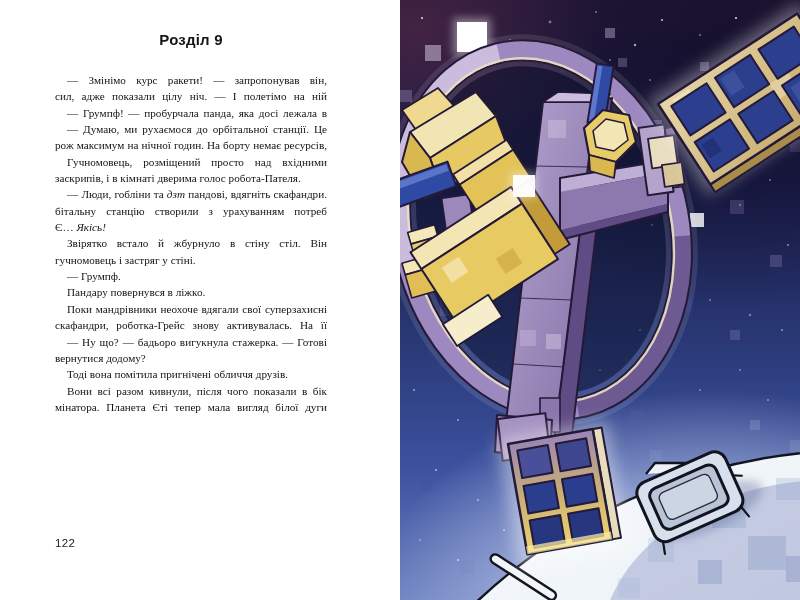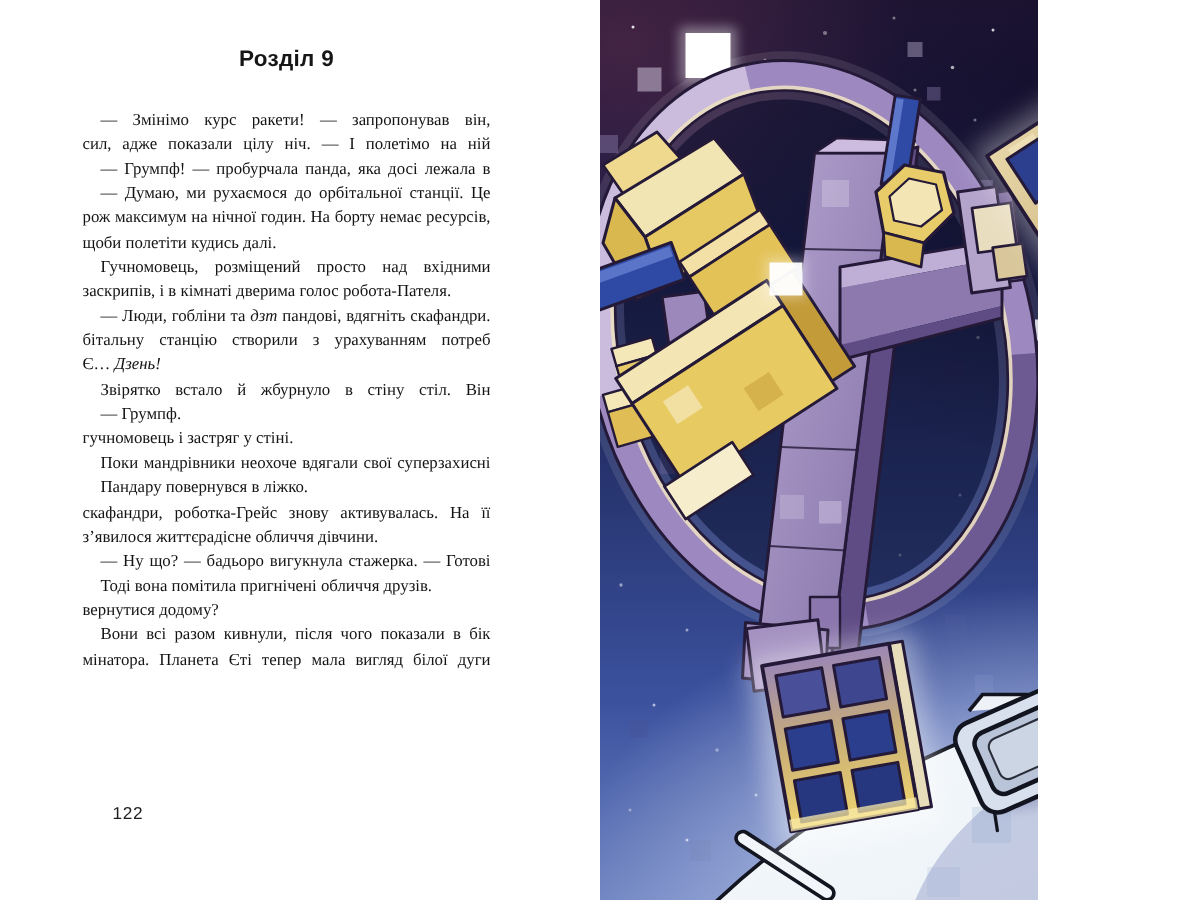--- a/index.html
+++ b/index.html
@@ -3,7 +3,7 @@
 <meta charset="utf-8">
 <style>
   html,body{margin:0;padding:0;background:#ffffff;}
-  #book{position:relative;width:692px;height:600px;overflow:hidden;background:#ffffff;font-family:"Liberation Serif",serif;}
+  #book{position:relative;width:800px;height:600px;overflow:hidden;background:#ffffff;font-family:"Liberation Serif",serif;}
   
   #left-page{position:absolute;left:0;top:0;width:400px;height:600px;background:#ffffff;}
   #chapter-heading{position:absolute;left:55px;top:31px;width:272px;text-align:center;

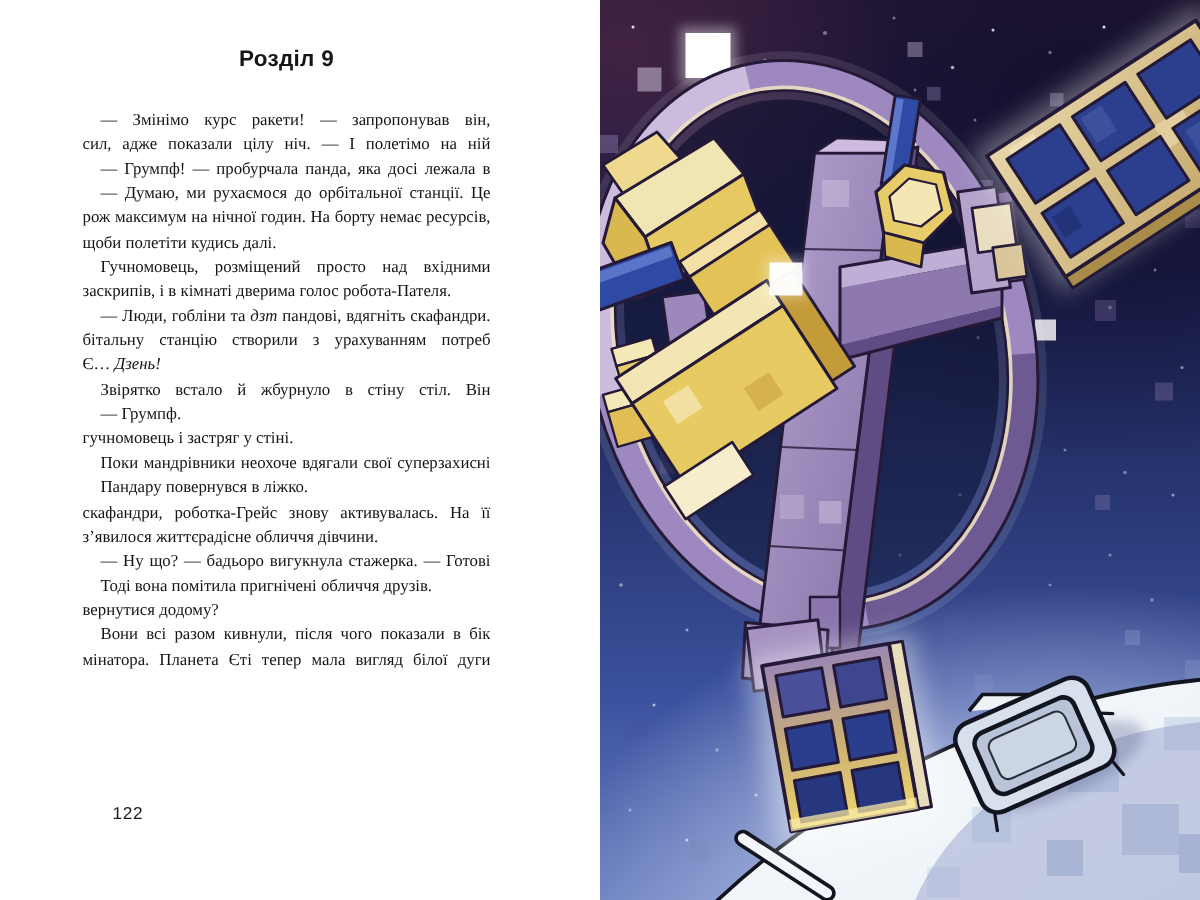--- a/index.html
+++ b/index.html
@@ -33,7 +33,6 @@
         <div class="line first">— Грумпф! — пробурчала панда, яка досі лежала в ліжку,</div>
         <div class="line first">— Думаю, ми рухаємося до орбітальної станції. Це подо-</div>
         <div class="line">рож максимум на нічної годин. На борту немає ресурсів,</div>
-        <div class="line parend">щоби полетіти кудись далі.</div>
         <div class="line first">Гучномовець, розміщений просто над вхідними дверима,</div>
         <div class="line parend">заскрипів, і в кімнаті дверима голос робота-Пателя.</div>
         <div class="line first">— Люди, гобліни та <i>дзт</i> пандові, вдягніть скафандри. Ор-</div>

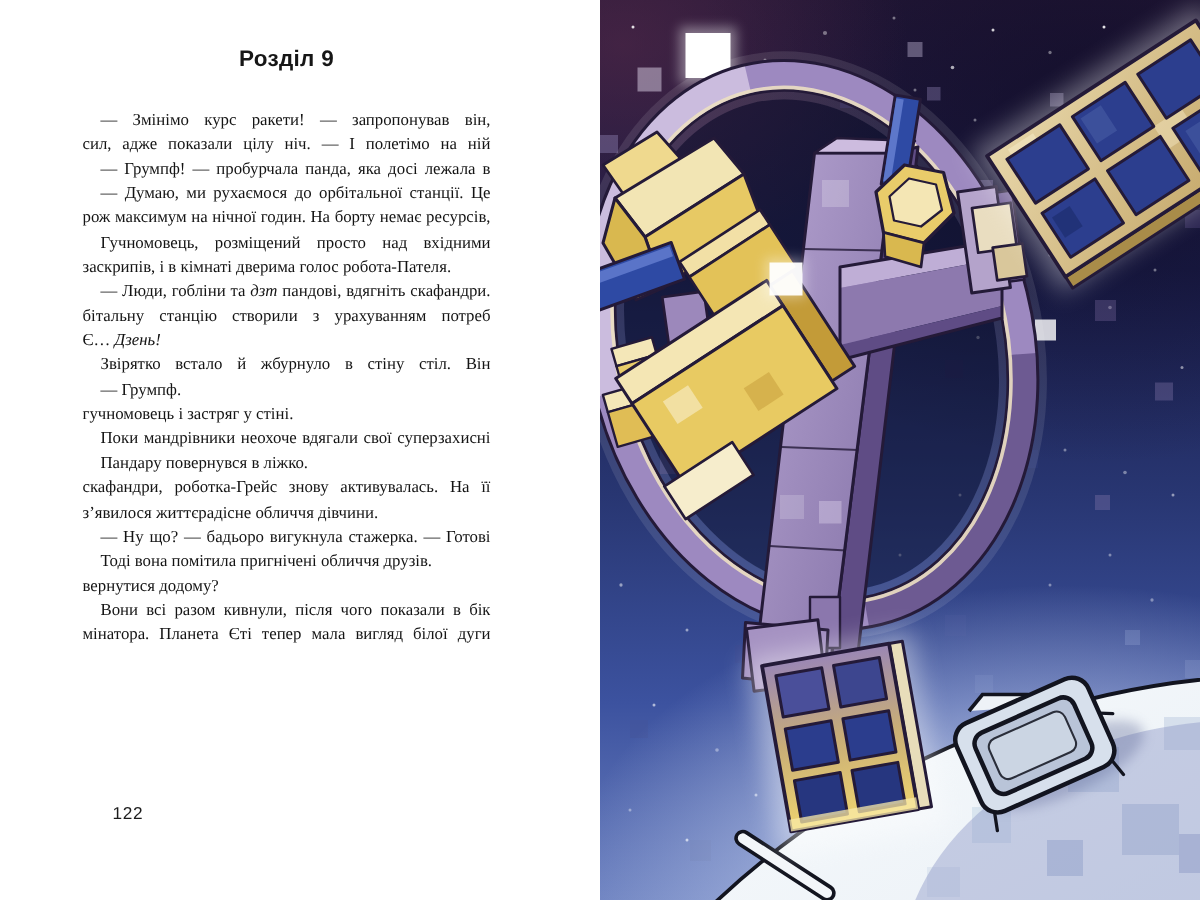--- a/index.html
+++ b/index.html
@@ -37,7 +37,7 @@
         <div class="line parend">заскрипів, і в кімнаті дверима голос робота-Пателя.</div>
         <div class="line first">— Люди, гобліни та <i>дзт</i> пандові, вдягніть скафандри. Ор-</div>
         <div class="line">бітальну станцію створили з урахуванням потреб жителів</div>
-        <div class="line parend">Є… <i>Дзень!</i></div>
+        <div class="line parend">Є… <i>Якісь!</i></div>
         <div class="line first">Звірятко встало й жбурнуло в стіну стіл. Він розтрощив</div>
         <div class="line first parend">— Грумпф.</div>
         <div class="line parend">гучномовець і застряг у стіні.</div>

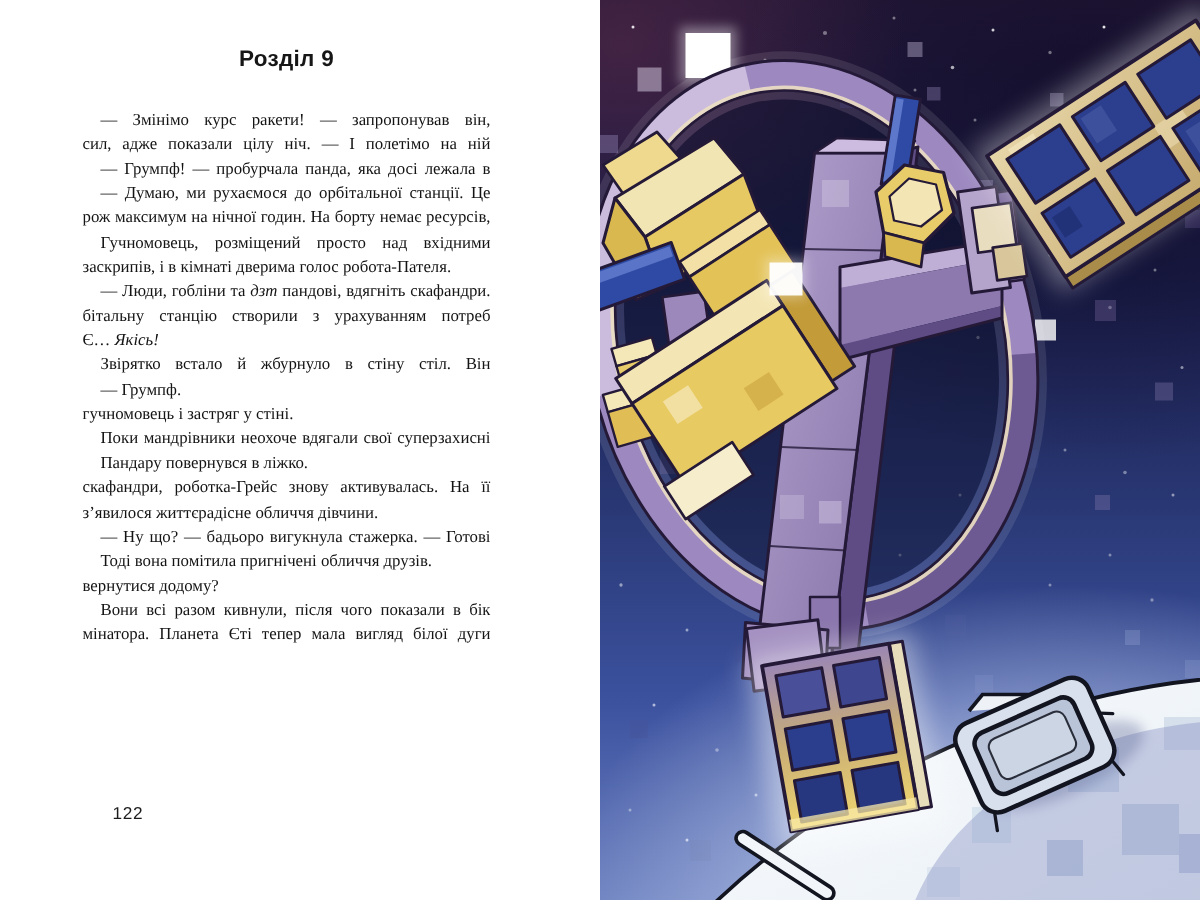--- a/index.html
+++ b/index.html
@@ -39,8 +39,8 @@
         <div class="line">бітальну станцію створили з урахуванням потреб жителів</div>
         <div class="line parend">Є… <i>Якісь!</i></div>
         <div class="line first">Звірятко встало й жбурнуло в стіну стіл. Він розтрощив</div>
+        <div class="line parend">гучномовець і застряг у стіні.</div>
         <div class="line first parend">— Грумпф.</div>
-        <div class="line parend">гучномовець і застряг у стіні.</div>
         <div class="line first">Поки мандрівники неохоче вдягали свої суперзахисні</div>
         <div class="line first parend">Пандару повернувся в ліжко.</div>
         <div class="line">скафандри, роботка-Грейс знову активувалась. На її екрані</div>

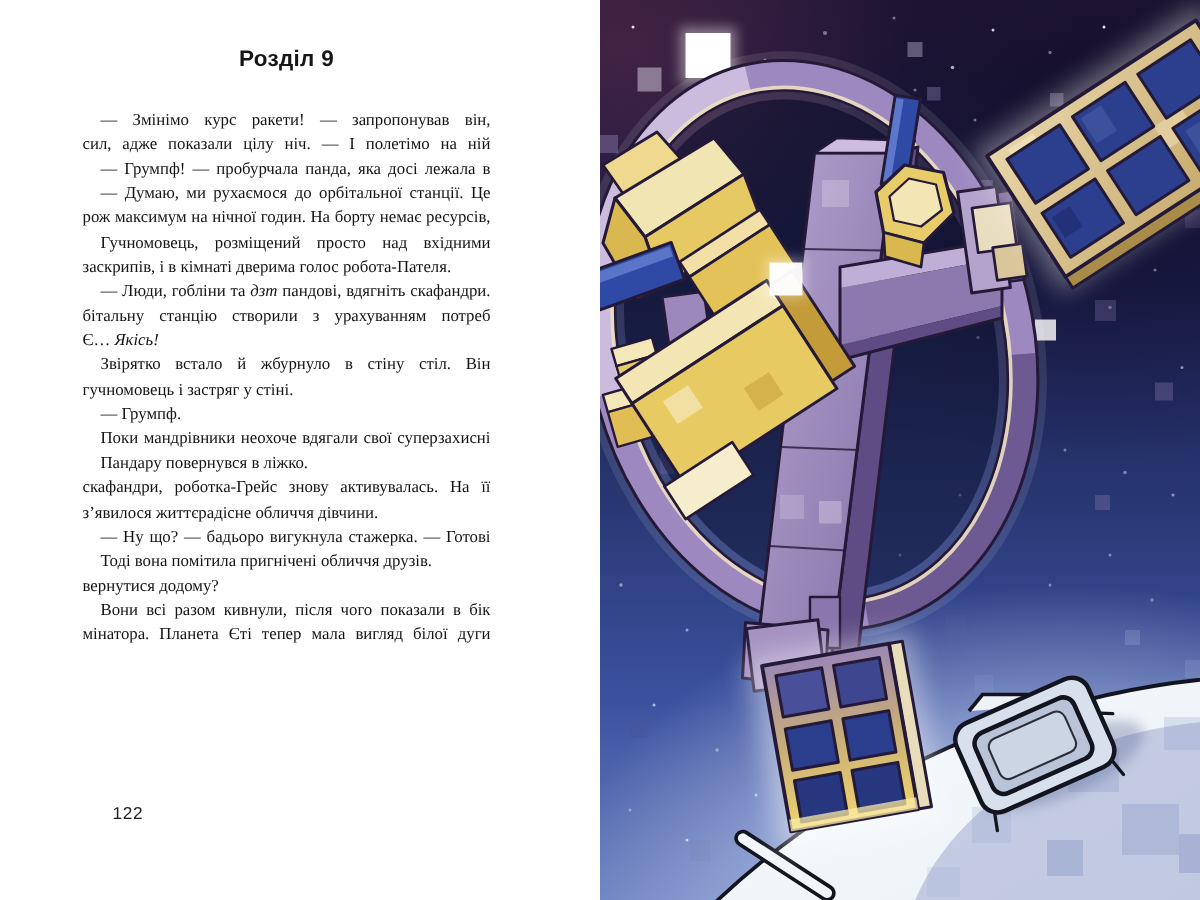--- a/index.html
+++ b/index.html
@@ -41,8 +41,8 @@
         <div class="line first">Звірятко встало й жбурнуло в стіну стіл. Він розтрощив</div>
         <div class="line parend">гучномовець і застряг у стіні.</div>
         <div class="line first parend">— Грумпф.</div>
+        <div class="line first parend">Пандару повернувся в ліжко.</div>
         <div class="line first">Поки мандрівники неохоче вдягали свої суперзахисні</div>
-        <div class="line first parend">Пандару повернувся в ліжко.</div>
         <div class="line">скафандри, роботка-Грейс знову активувалась. На її екрані</div>
         <div class="line parend">з’явилося життєрадісне обличчя дівчини.</div>
         <div class="line first">— Ну що? — бадьоро вигукнула стажерка. — Готові по-</div>

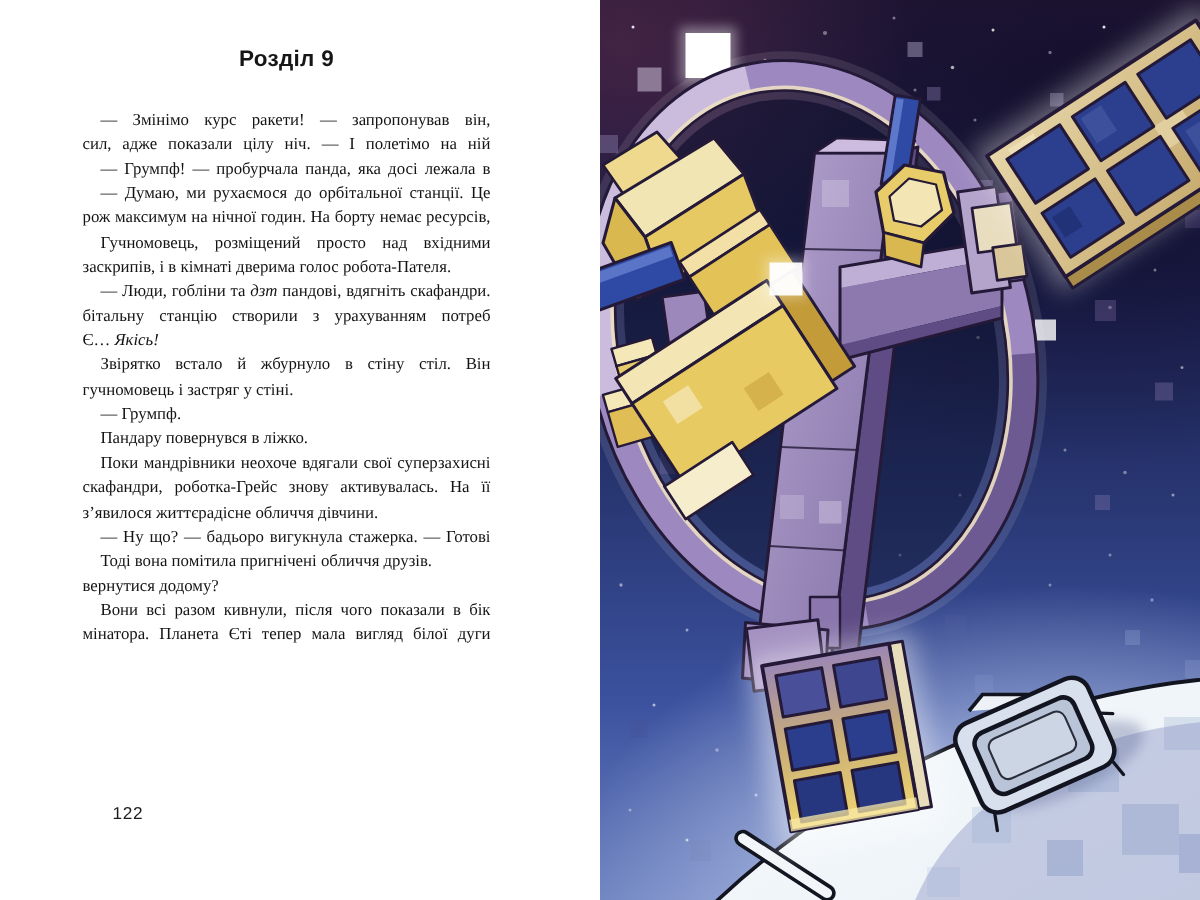--- a/index.html
+++ b/index.html
@@ -44,7 +44,6 @@
         <div class="line first parend">Пандару повернувся в ліжко.</div>
         <div class="line first">Поки мандрівники неохоче вдягали свої суперзахисні</div>
         <div class="line">скафандри, роботка-Грейс знову активувалась. На її екрані</div>
-        <div class="line parend">з’явилося життєрадісне обличчя дівчини.</div>
         <div class="line first">— Ну що? — бадьоро вигукнула стажерка. — Готові по-</div>
         <div class="line first parend">Тоді вона помітила пригнічені обличчя друзів.</div>
         <div class="line parend">вернутися додому?</div>

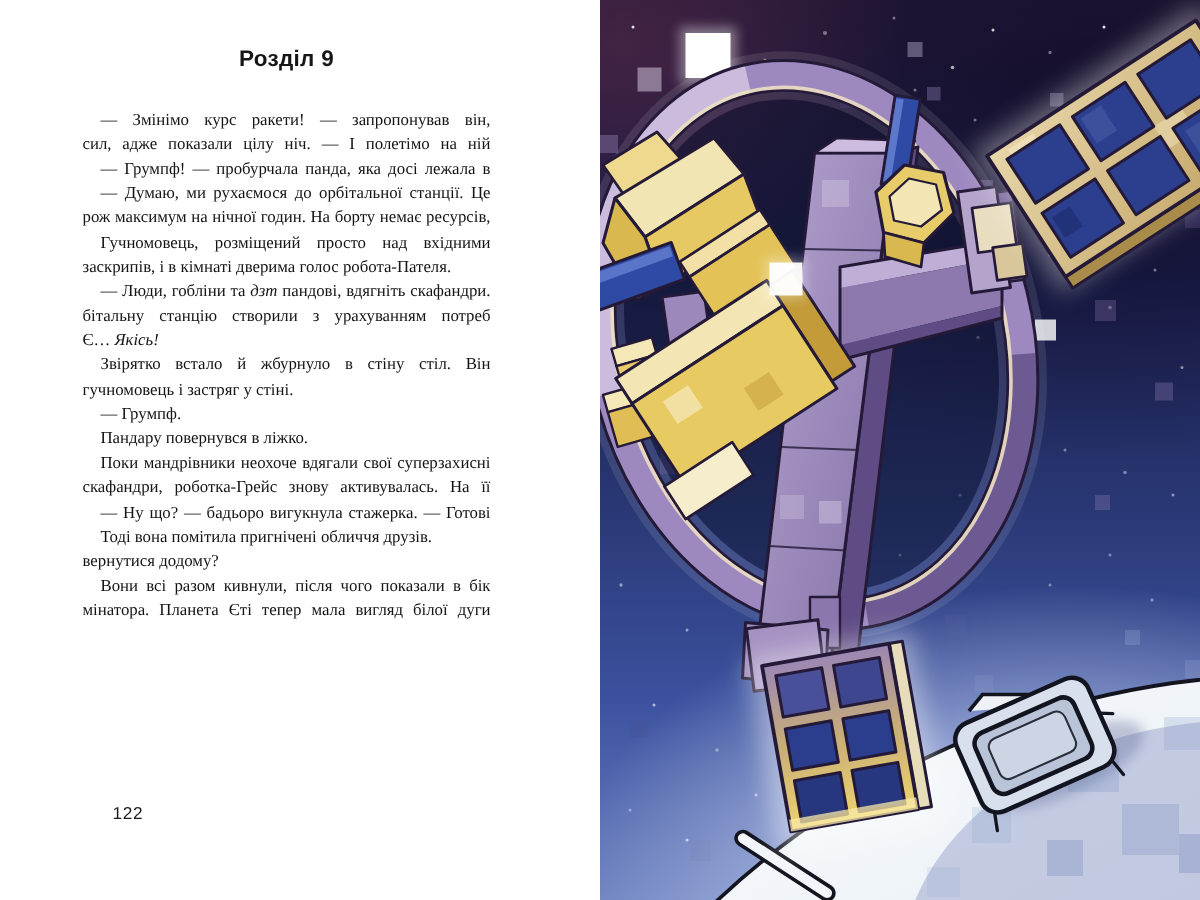--- a/index.html
+++ b/index.html
@@ -45,8 +45,8 @@
         <div class="line first">Поки мандрівники неохоче вдягали свої суперзахисні</div>
         <div class="line">скафандри, роботка-Грейс знову активувалась. На її екрані</div>
         <div class="line first">— Ну що? — бадьоро вигукнула стажерка. — Готові по-</div>
+        <div class="line parend">вернутися додому?</div>
         <div class="line first parend">Тоді вона помітила пригнічені обличчя друзів.</div>
-        <div class="line parend">вернутися додому?</div>
         <div class="line first">Вони всі разом кивнули, після чого показали в бік ілю-</div>
         <div class="line">мінатора. Планета Єті тепер мала вигляд білої дуги серед</div>
       </div>

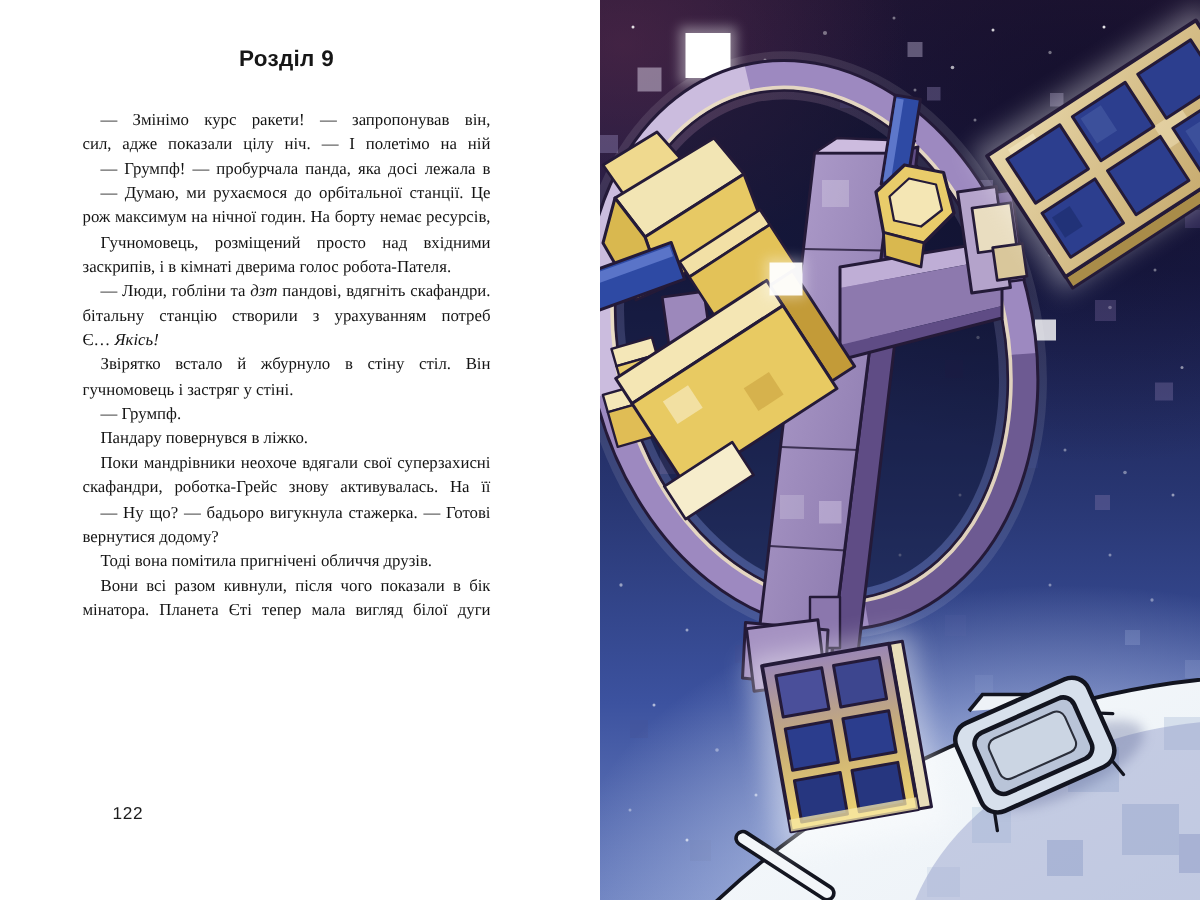--- a/index.html
+++ b/index.html
@@ -14,7 +14,7 @@
   #body-text .line.parend{text-align-last:left;}
   #body-text .line.first{text-indent:12px;}
   #page-number{position:absolute;left:55px;top:537px;font-family:"Liberation Sans",sans-serif;
-    font-size:11.5px;color:#1c1c1c;letter-spacing:.4px;margin-left:20px;}
+    font-size:11.5px;color:#1c1c1c;letter-spacing:.4px;}
   
   #right-page{position:absolute;left:400px;top:0;width:400px;height:600px;}
   #illu{display:block;}

